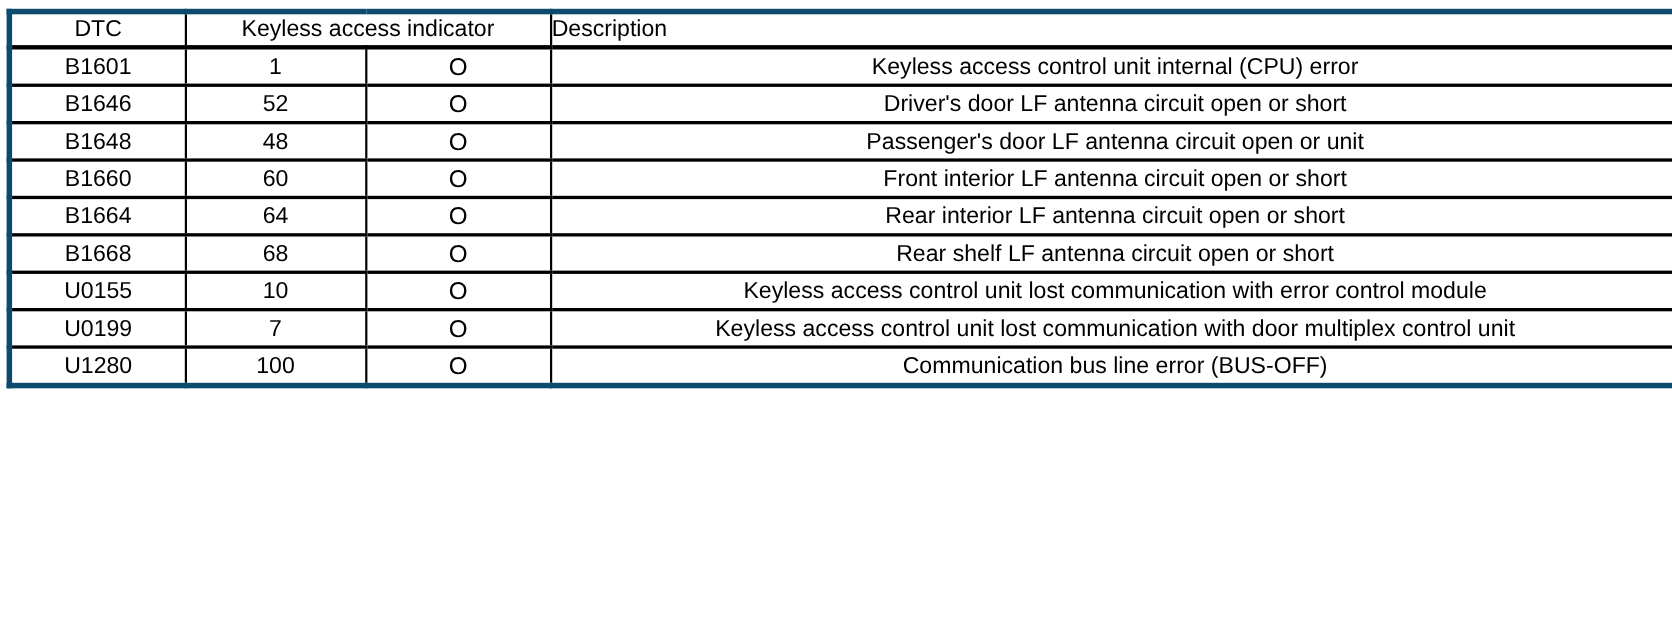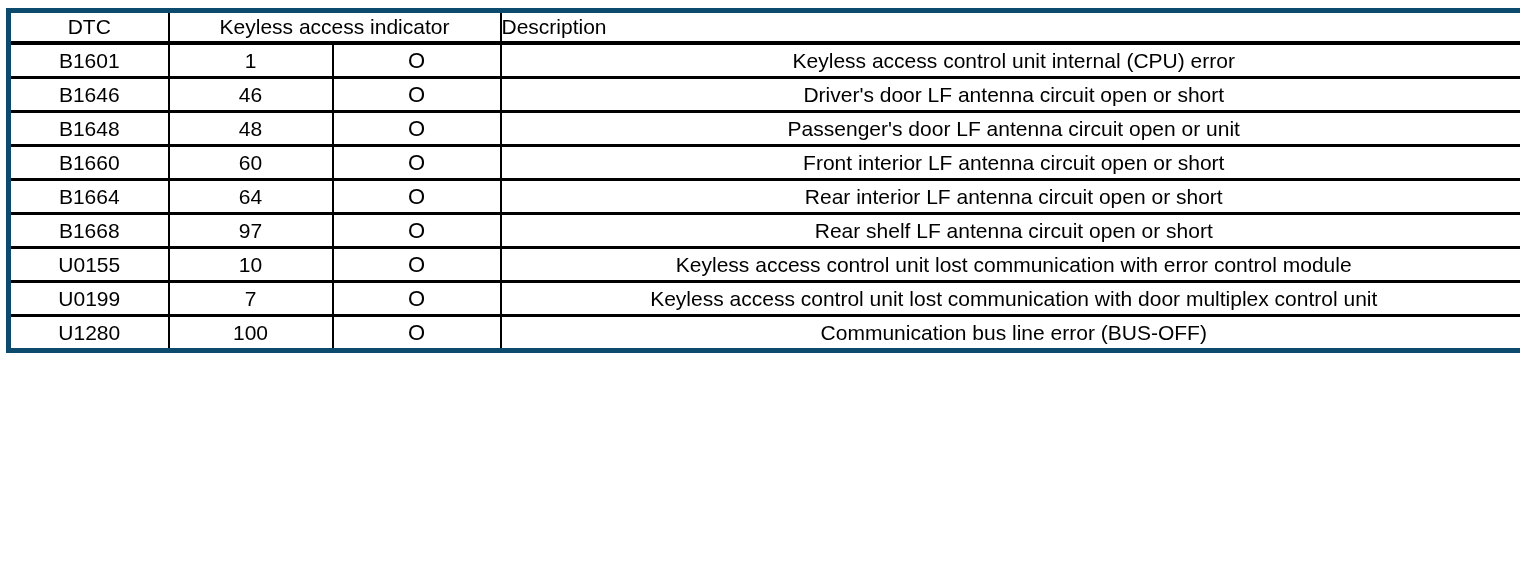--- a/index.html
+++ b/index.html
@@ -81,7 +81,7 @@
 
   <tr>
     <td class="c-dtc">B1646</td>
-    <td class="c-num">46</td>
+    <td class="c-num">52</td>
     <td class="c-sym">O</td>
     <td class="c-desc">Driver's door LF antenna circuit open or short</td>
   </tr>

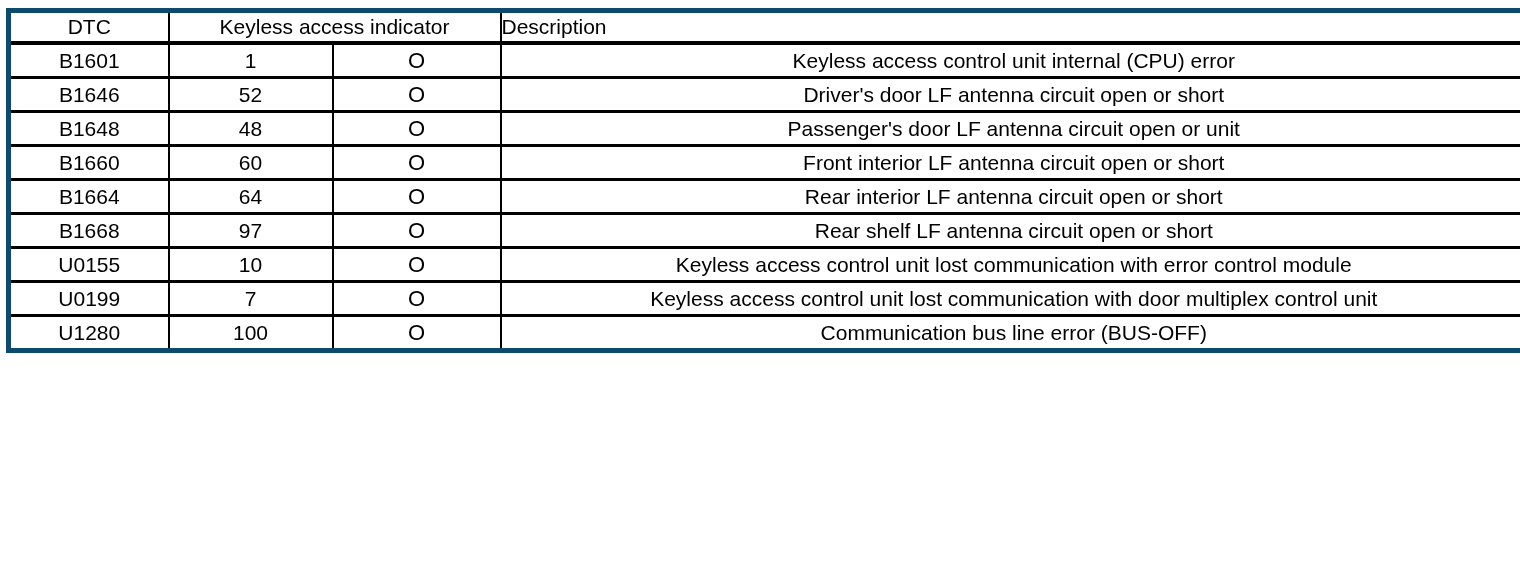--- a/index.html
+++ b/index.html
@@ -110,7 +110,7 @@
 
   <tr>
     <td class="c-dtc">B1668</td>
-    <td class="c-num">97</td>
+    <td class="c-num">68</td>
     <td class="c-sym">O</td>
     <td class="c-desc">Rear shelf LF antenna circuit open or short</td>
   </tr>

